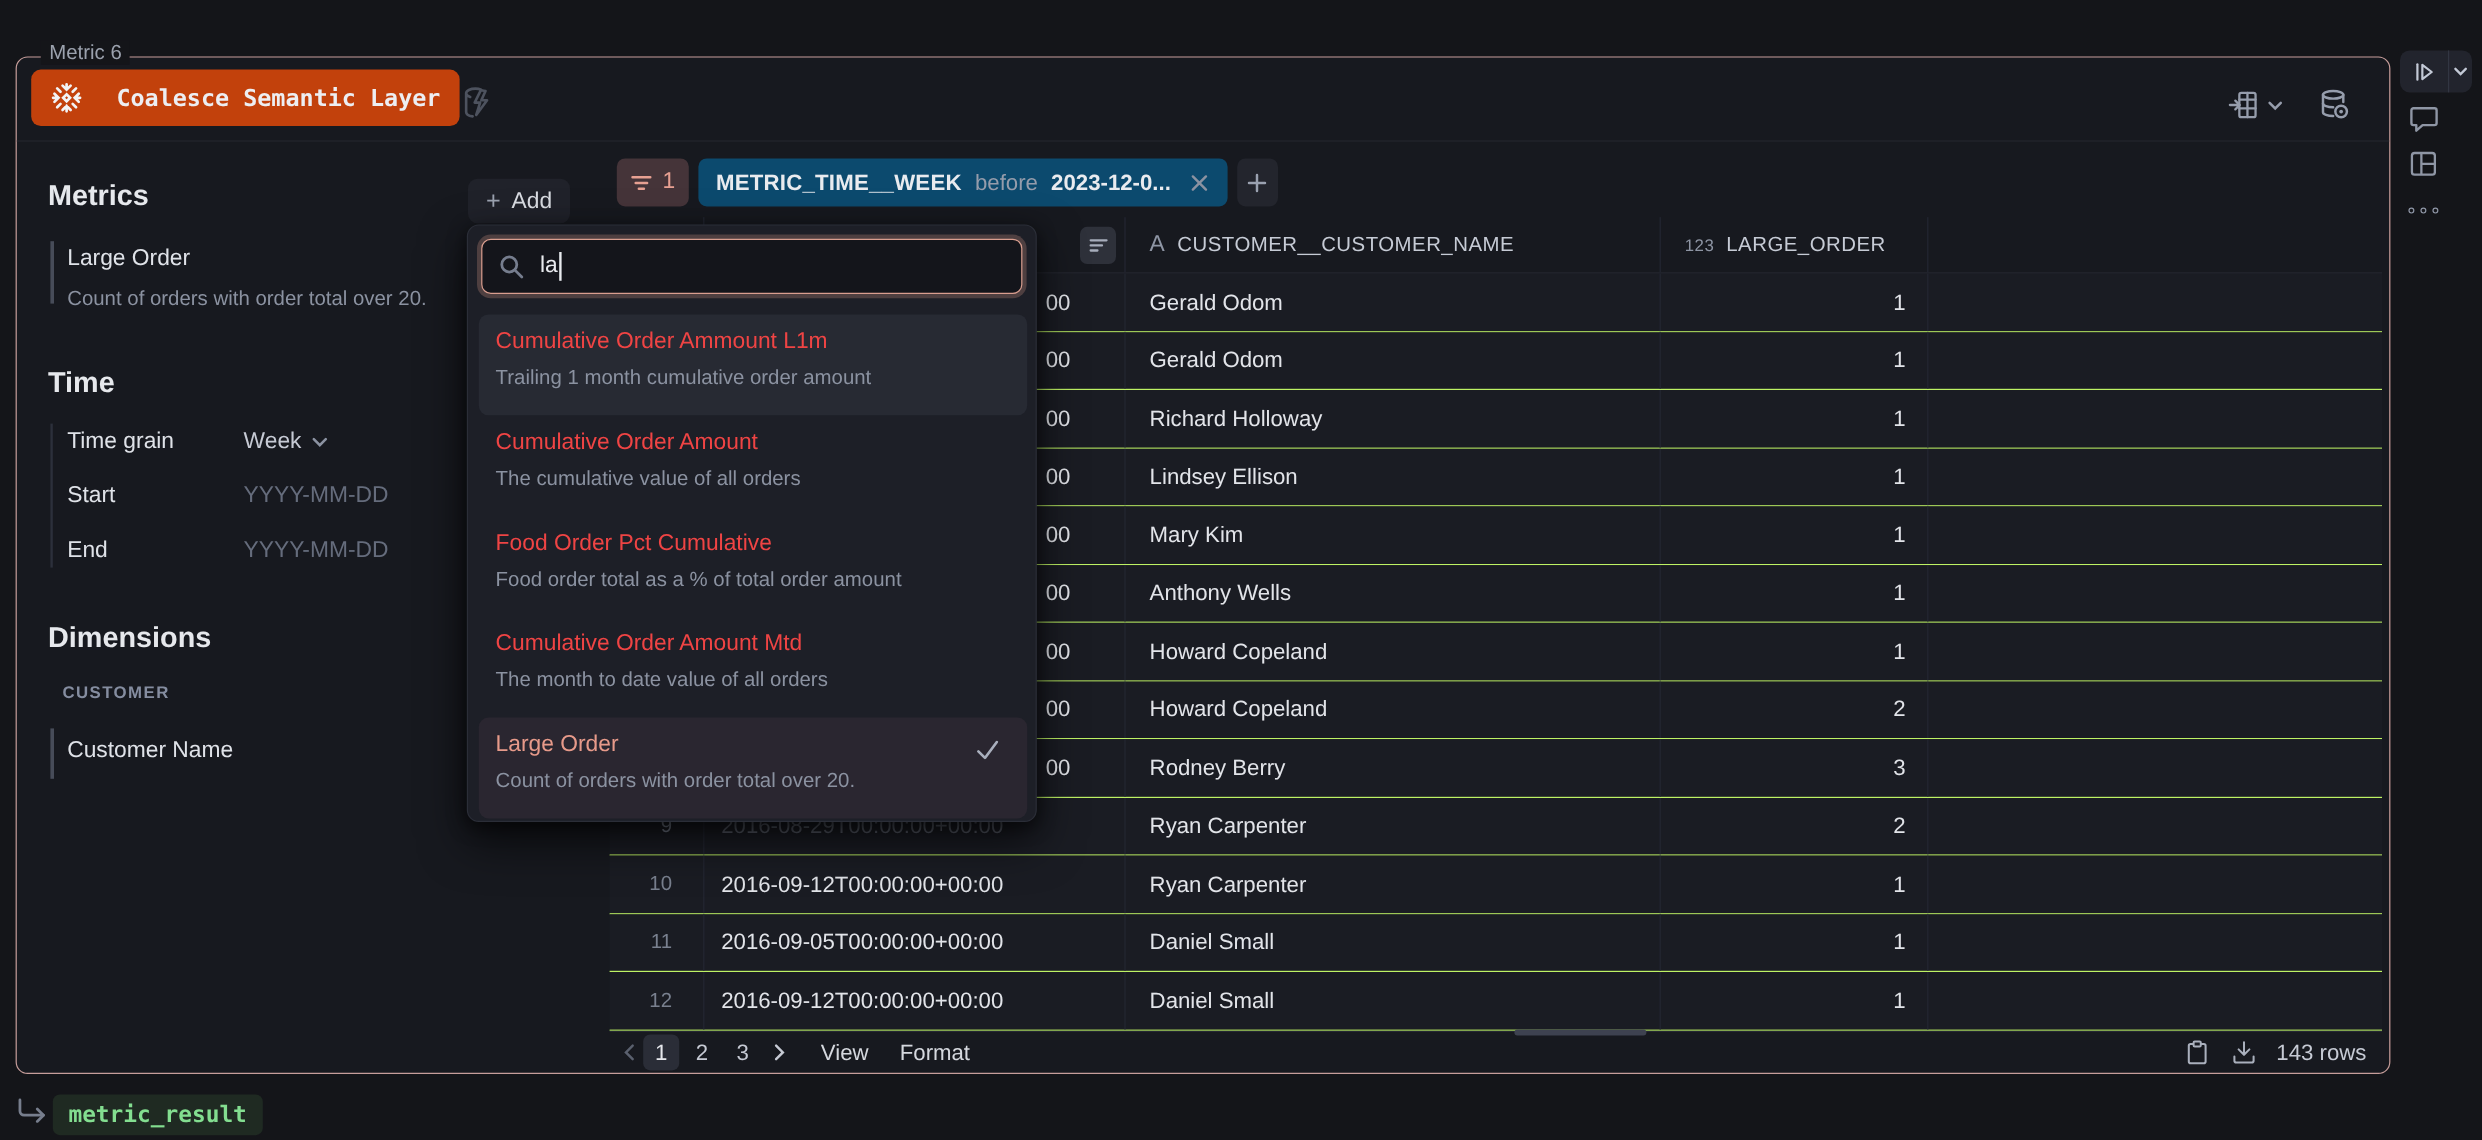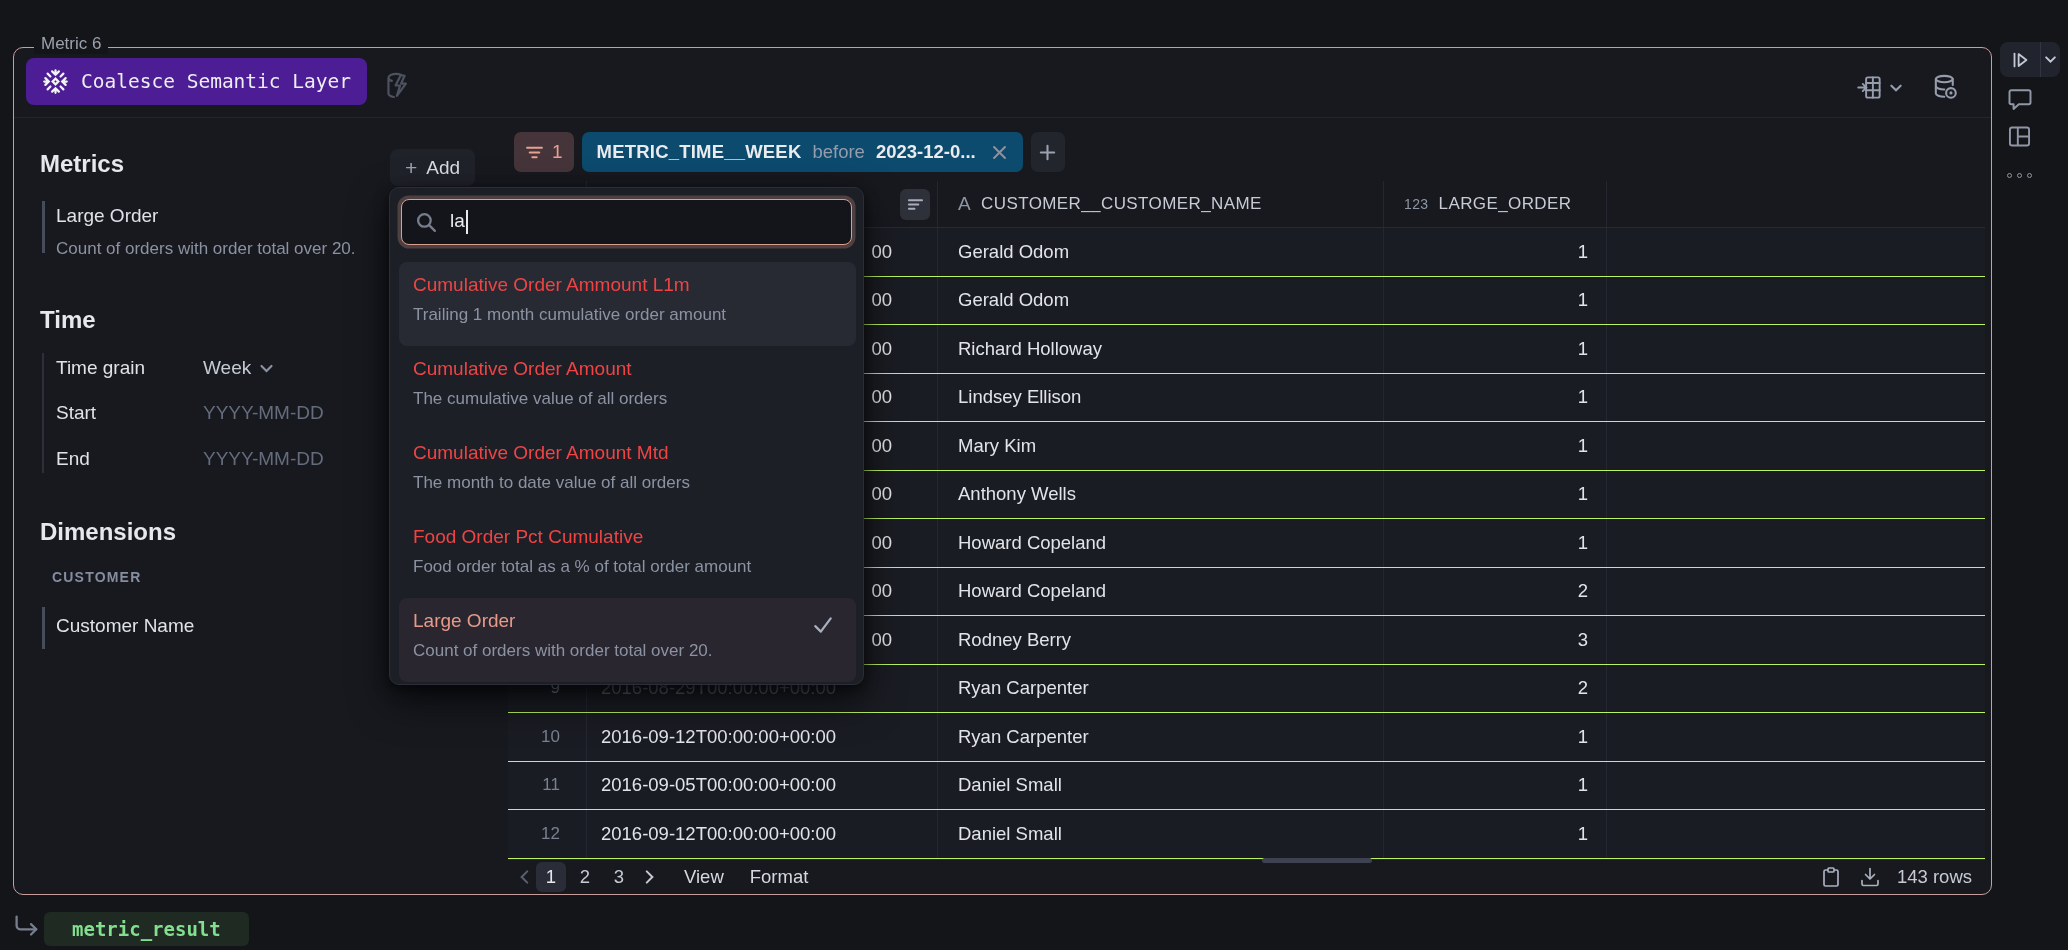--- a/index.html
+++ b/index.html
@@ -12,7 +12,7 @@
   .cell-label { left:34px; top:5px; background:#141519; padding:0 7px; color:#9ba1ad; font-size:17px; z-index:3; }
 
   
-  .source-chip { left:26px; top:29px; height:47px; background:#4c1d95; border-radius:8px; display:flex; align-items:center; gap:12px; padding:0 16px; z-index:1; }
+  .source-chip { left:26px; top:29px; height:47px; background:#c2410c; border-radius:8px; display:flex; align-items:center; gap:28px; padding:0 16px; z-index:1;font-weight:bold; }
   .source-chip .title { font-family:"DejaVu Sans Mono","Liberation Mono",monospace; font-size:19.5px; color:#edeef2; white-space:nowrap; }
   .edit-icon { left:382px; top:41px; color:#4d525e; z-index:1; }
   .hdr-right { left:1856px; top:44px; display:flex; align-items:center; gap:14px; color:#969dac; z-index:1; }

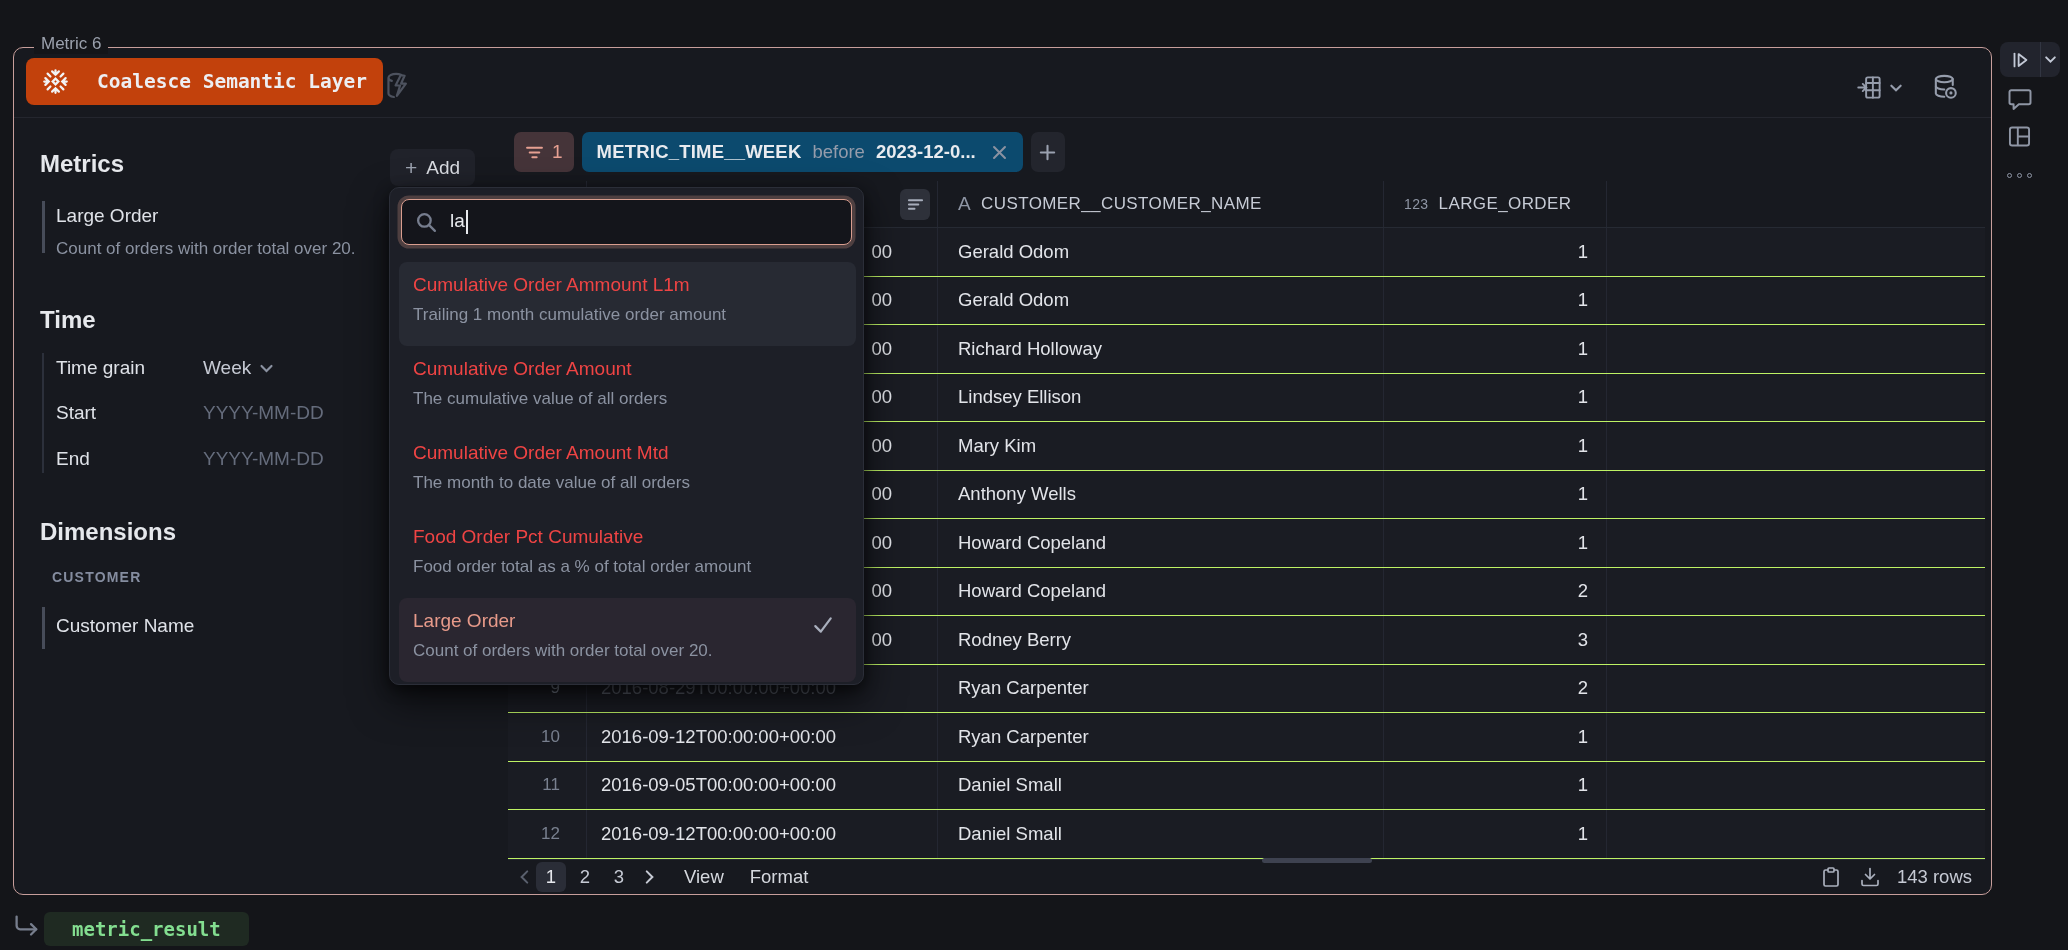--- a/index.html
+++ b/index.html
@@ -336,12 +336,12 @@
       <div class="d">The cumulative value of all orders</div>
     </div>
     <div class="dd-item">
+      <div class="t">Food Order Pct Cumulative</div>
+      <div class="d">Food order total as a % of total order amount</div>
+    </div>
+    <div class="dd-item">
       <div class="t">Cumulative Order Amount Mtd</div>
       <div class="d">The month to date value of all orders</div>
-    </div>
-    <div class="dd-item">
-      <div class="t">Food Order Pct Cumulative</div>
-      <div class="d">Food order total as a % of total order amount</div>
     </div>
     <div class="dd-item sel">
       <div class="t">Large Order</div>

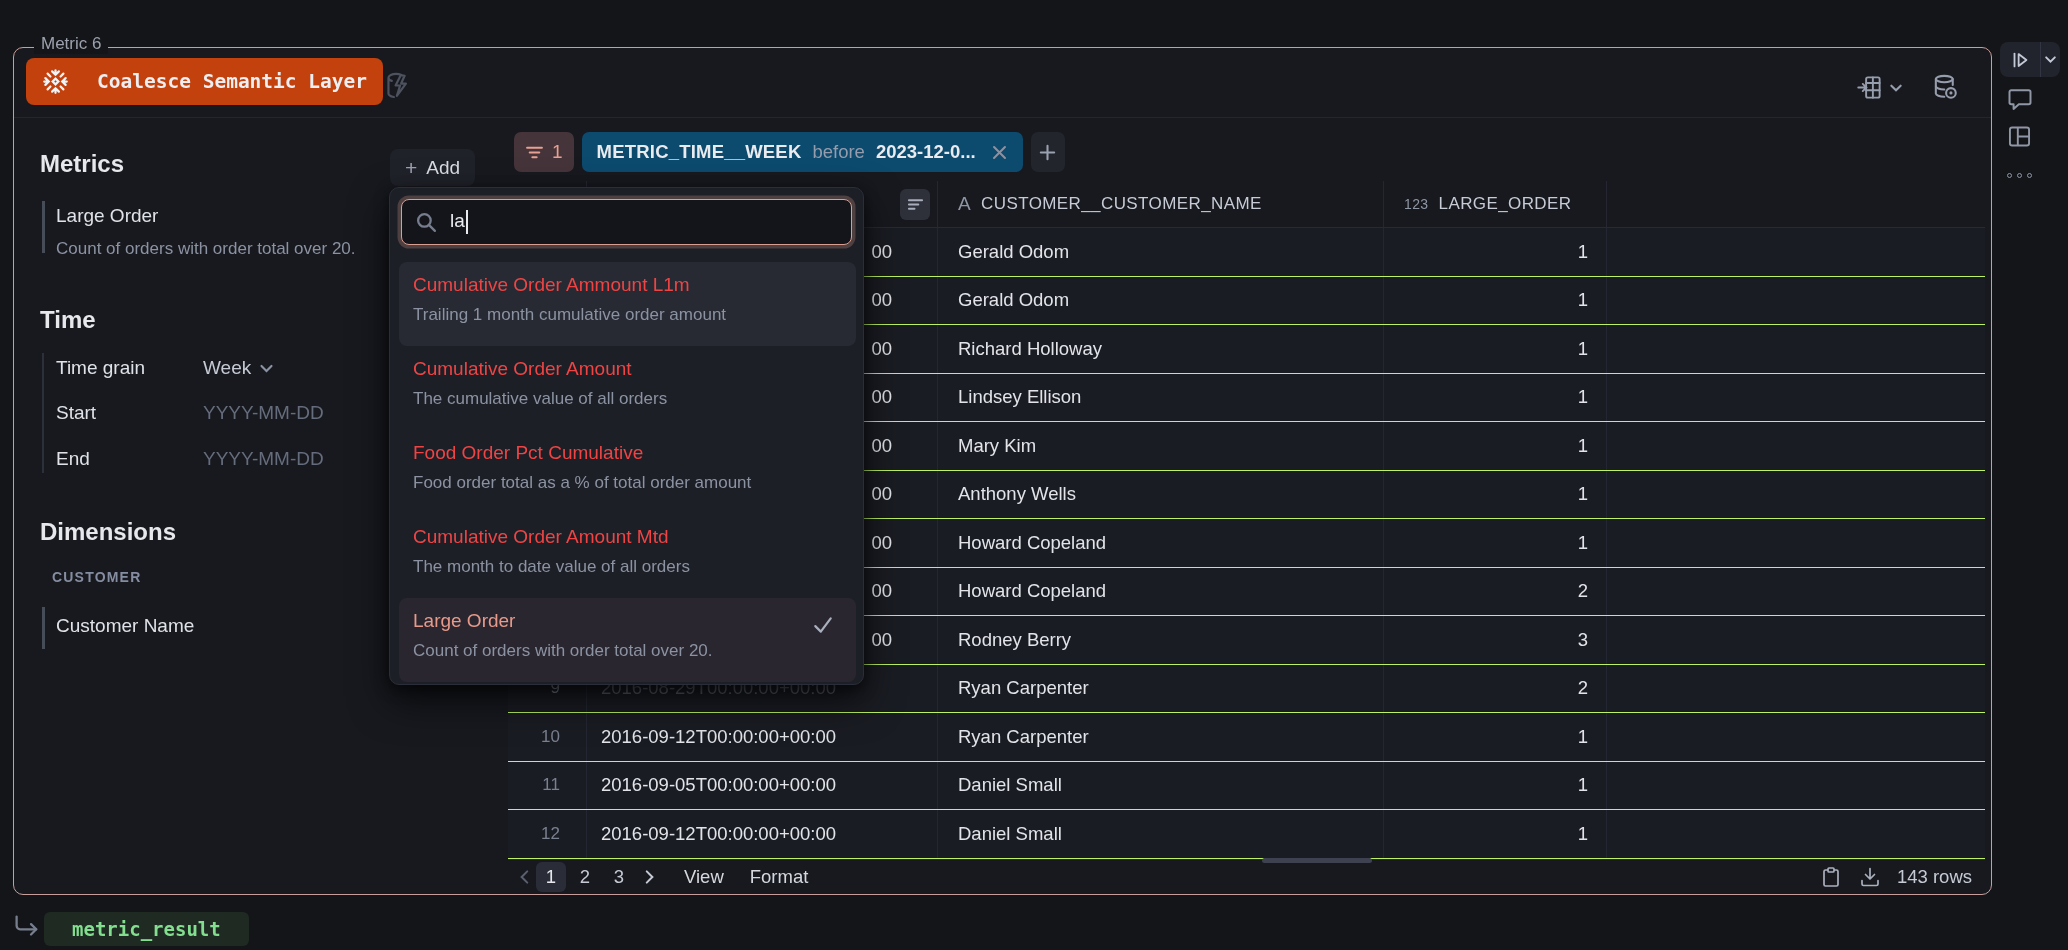--- a/index.html
+++ b/index.html
@@ -97,7 +97,7 @@
 
   
   .out-arrow { left:12px; top:884px; color:#777e8d; z-index:1; }
-  .out-chip { left:44px; top:883px; height:34px; background:#1f2a22; border-radius:6px; display:flex; align-items:center; padding:0 28px; z-index:1; }
+  .out-chip { left:44px; top:883px; height:34px; background:#1f2a22; border-radius:6px; display:flex; align-items:center; padding:0 13px; z-index:1; }
   .out-chip span { font-family:"DejaVu Sans Mono","Liberation Mono",monospace; font-size:19px; font-weight:700; color:#83de90; }
 </style>
 </head>

